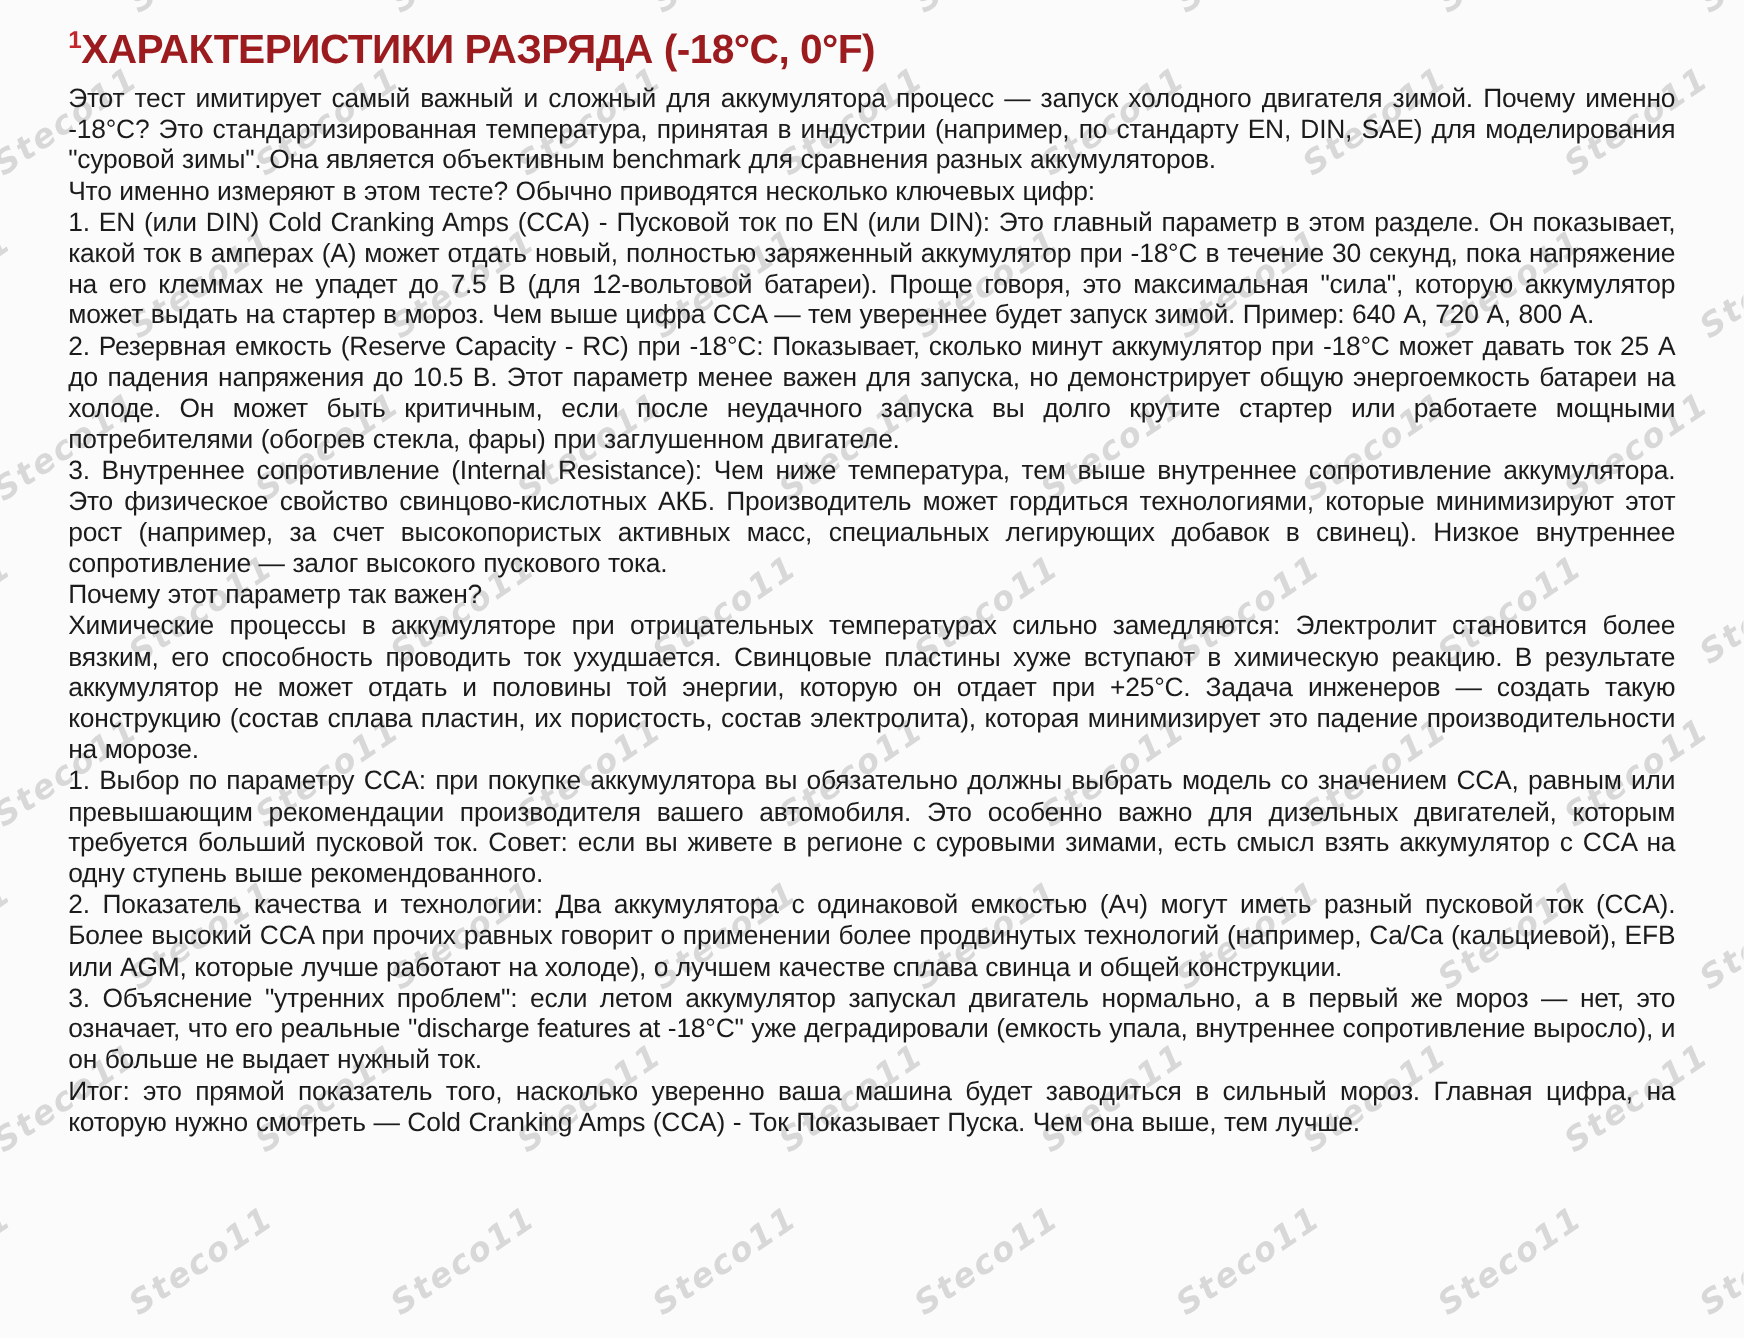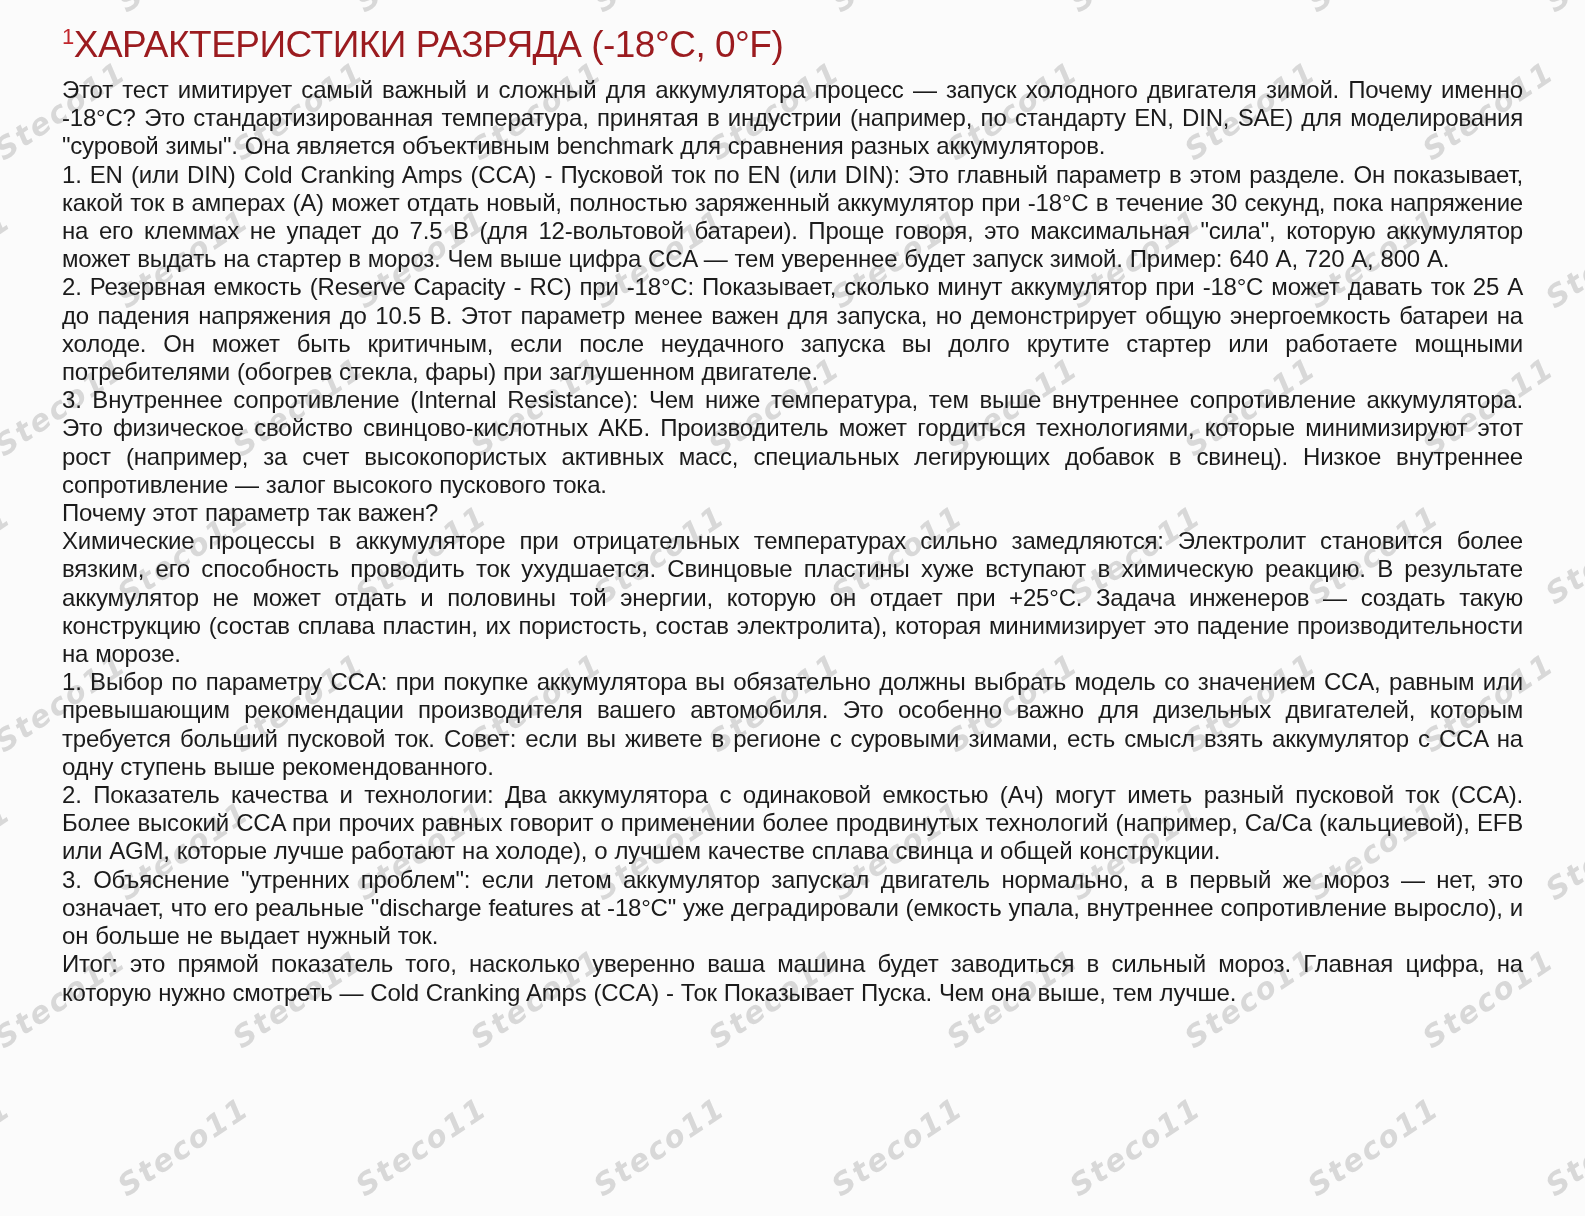--- a/index.html
+++ b/index.html
@@ -43,7 +43,7 @@
   h1.title{
     color:var(--heading);
     font-size:37px;
-    font-weight:normal;
+    font-weight:bold;
     letter-spacing:-0.5px;
     margin-bottom:10px;
     white-space:nowrap;

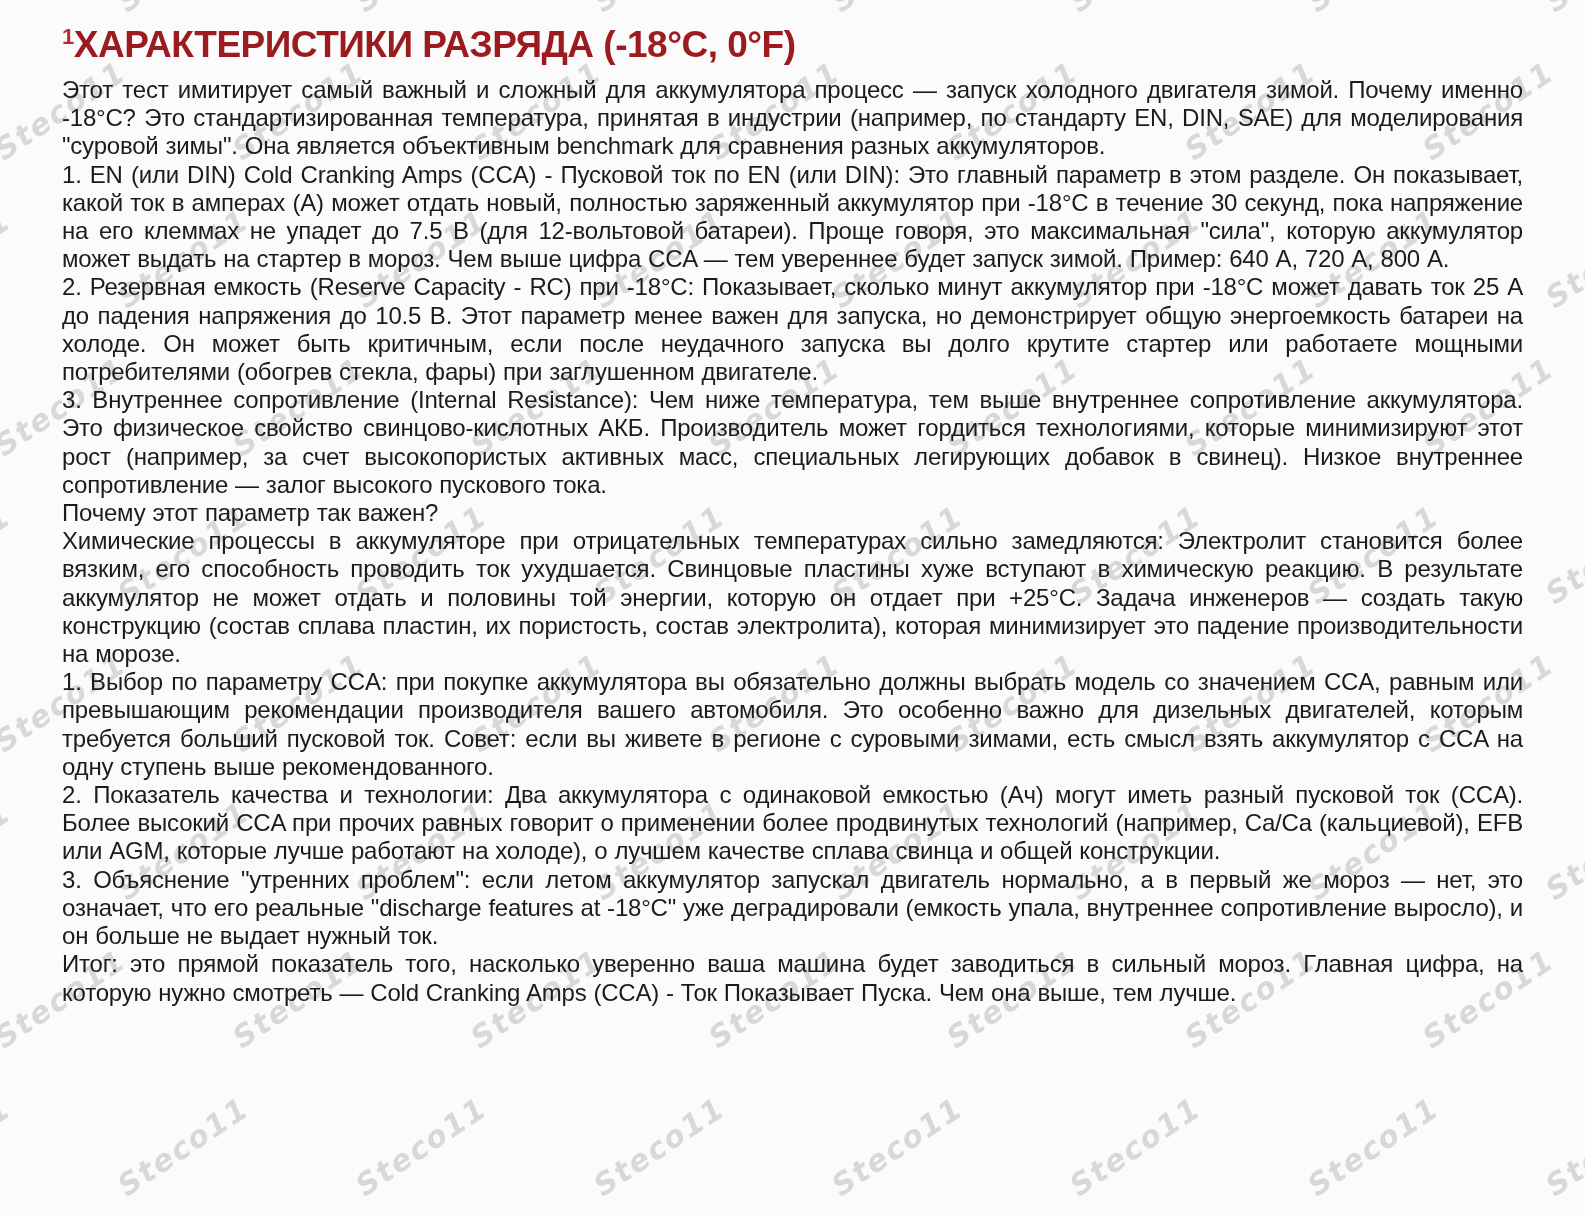--- a/index.html
+++ b/index.html
@@ -141,6 +141,7 @@
   <h1 class="title"><sup>1</sup><span>ХАРАКТЕРИСТИКИ РАЗРЯДА (-18°C, 0°F)</span></h1>
   <div class="paragraphs" id="paragraphs">
       <p>Этот тест имитирует самый важный и сложный для аккумулятора процесс — запуск холодного двигателя зимой. Почему именно -18°C? Это стандартизированная температура, принятая в индустрии (например, по стандарту EN, DIN, SAE) для моделирования "суровой зимы". Она является объективным benchmark для сравнения разных аккумуляторов.</p>
+      <p>Что именно измеряют в этом тесте? Обычно приводятся несколько ключевых цифр:</p>
       <p>1. EN (или DIN) Cold Cranking Amps (CCA) - Пусковой ток по EN (или DIN): Это главный параметр в этом разделе. Он показывает, какой ток в амперах (А) может отдать новый, полностью заряженный аккумулятор при -18°C в течение 30 секунд, пока напряжение на его клеммах не упадет до 7.5 В (для 12-вольтовой батареи). Проще говоря, это максимальная "сила", которую аккумулятор может выдать на стартер в мороз. Чем выше цифра CCA — тем увереннее будет запуск зимой. Пример: 640 А, 720 А, 800 А.</p>
       <p>2. Резервная емкость (Reserve Capacity - RC) при -18°C: Показывает, сколько минут аккумулятор при -18°C может давать ток 25 А до падения напряжения до 10.5 В. Этот параметр менее важен для запуска, но демонстрирует общую энергоемкость батареи на холоде. Он может быть критичным, если после неудачного запуска вы долго крутите стартер или работаете мощными потребителями (обогрев стекла, фары) при заглушенном двигателе.</p>
       <p>3. Внутреннее сопротивление (Internal Resistance): Чем ниже температура, тем выше внутреннее сопротивление аккумулятора. Это физическое свойство свинцово-кислотных АКБ. Производитель может гордиться технологиями, которые минимизируют этот рост (например, за счет высокопористых активных масс, специальных легирующих добавок в свинец). Низкое внутреннее сопротивление — залог высокого пускового тока.</p>

